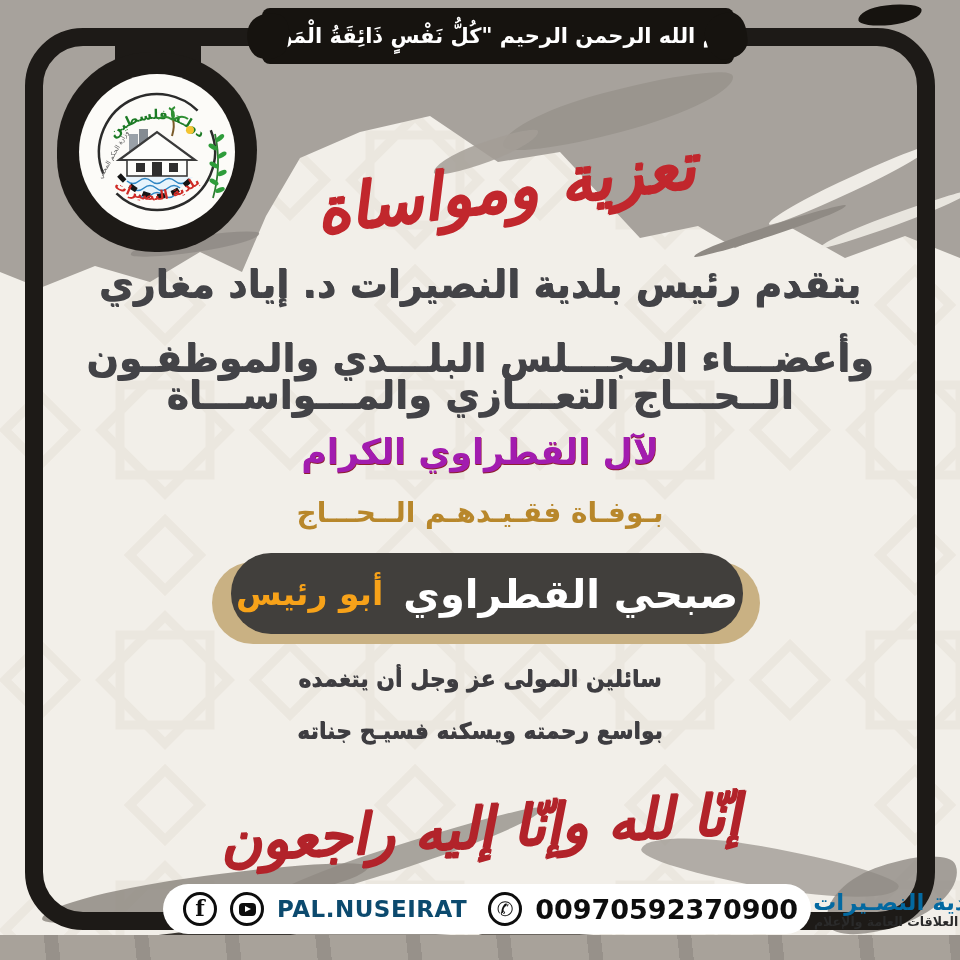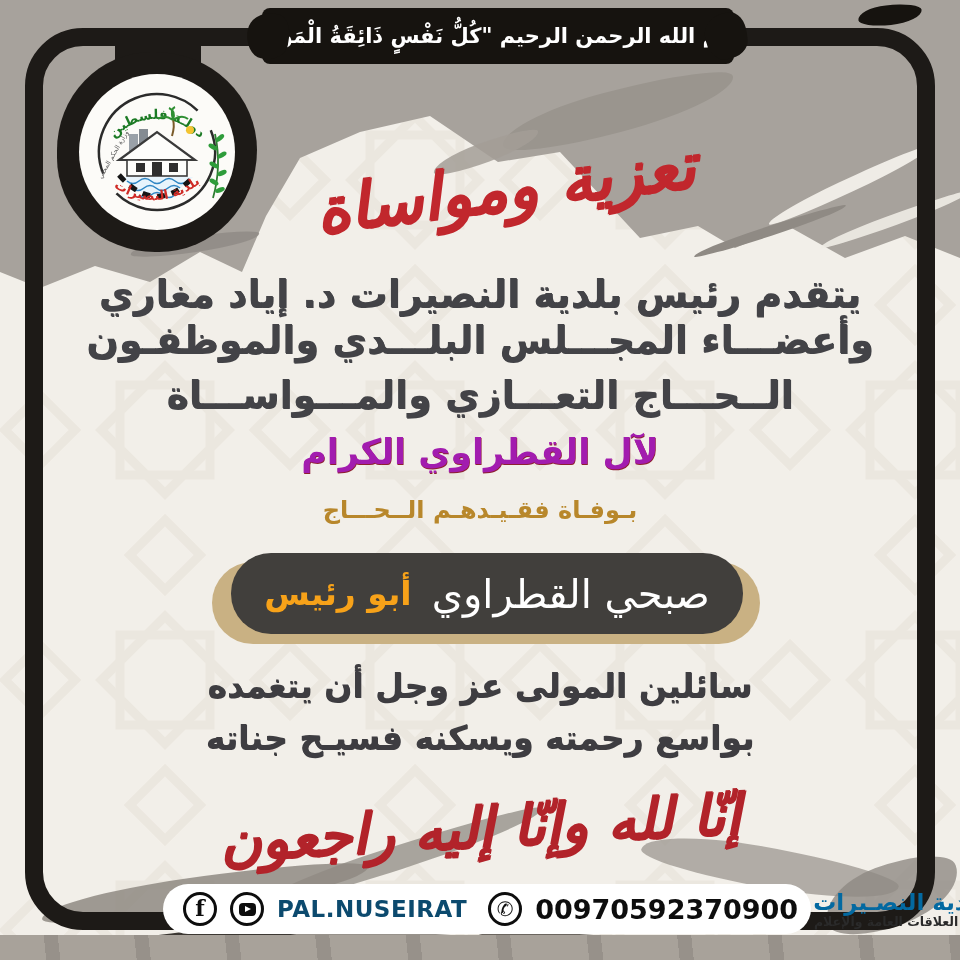--- a/index.html
+++ b/index.html
@@ -58,7 +58,7 @@
   
   .line { position:absolute; left:80px; width:800px; text-align:center; direction:rtl; white-space:nowrap; }
   .body-line { color:#434347; font-weight:800; font-size:38px; text-shadow:.6px .6px 0 #434347; }
-  .l1 { top:272px;text-align:center; } .l2 { top:318px; } .l3 { top:373px; }
+  .l1 { top:262px;text-align:center; } .l2 { top:318px; } .l3 { top:373px; }
   .family-line { top:432px; color:#a21caf; font-weight:800; font-size:35px; text-shadow:.5px .5px 0 #8e2030; }
   .intro-line  { top:496px; color:#b8872b; font-weight:800; font-size:24px; letter-spacing:1px; }
 

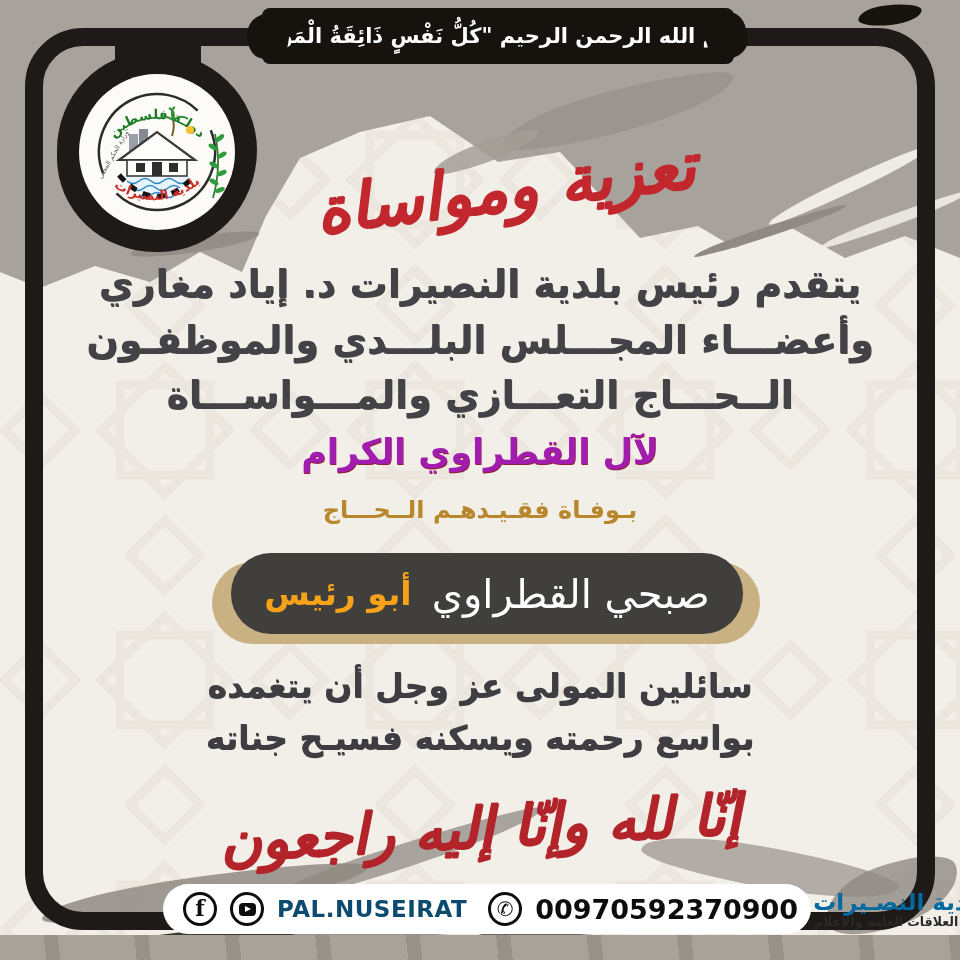--- a/index.html
+++ b/index.html
@@ -58,7 +58,7 @@
   
   .line { position:absolute; left:80px; width:800px; text-align:center; direction:rtl; white-space:nowrap; }
   .body-line { color:#434347; font-weight:800; font-size:38px; text-shadow:.6px .6px 0 #434347; }
-  .l1 { top:262px;text-align:center; } .l2 { top:318px; } .l3 { top:373px; }
+  .l1 { top:262px;text-align:center; } .l2 { top:336px; } .l3 { top:373px; }
   .family-line { top:432px; color:#a21caf; font-weight:800; font-size:35px; text-shadow:.5px .5px 0 #8e2030; }
   .intro-line  { top:496px; color:#b8872b; font-weight:800; font-size:24px; letter-spacing:1px; }
 

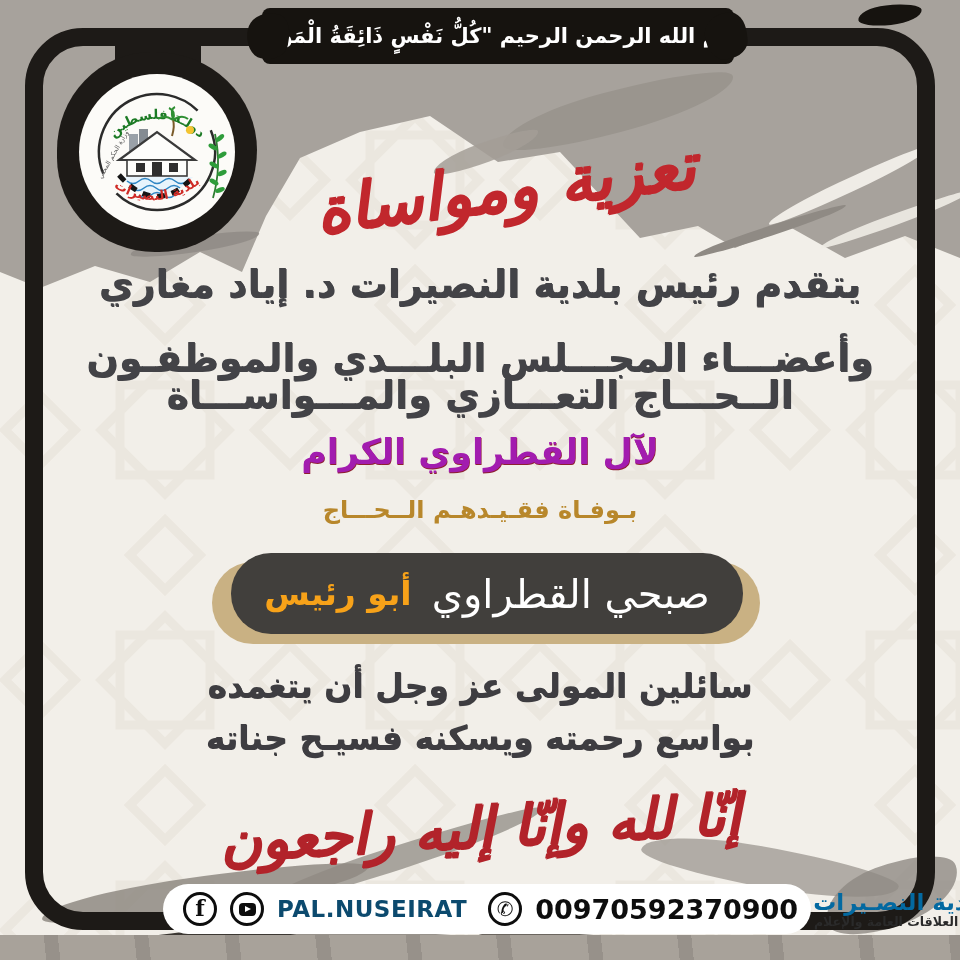--- a/index.html
+++ b/index.html
@@ -60,7 +60,7 @@
   .body-line { color:#434347; font-weight:800; font-size:38px; text-shadow:.6px .6px 0 #434347; }
   .l1 { top:262px;text-align:center; } .l2 { top:336px; } .l3 { top:373px; }
   .family-line { top:432px; color:#a21caf; font-weight:800; font-size:35px; text-shadow:.5px .5px 0 #8e2030; }
-  .intro-line  { top:496px; color:#b8872b; font-weight:800; font-size:24px; letter-spacing:1px; }
+  .intro-line  { top:496px; color:#b8872b; font-weight:800; font-size:28px; letter-spacing:1px; }
 
   
   .plate-tan {

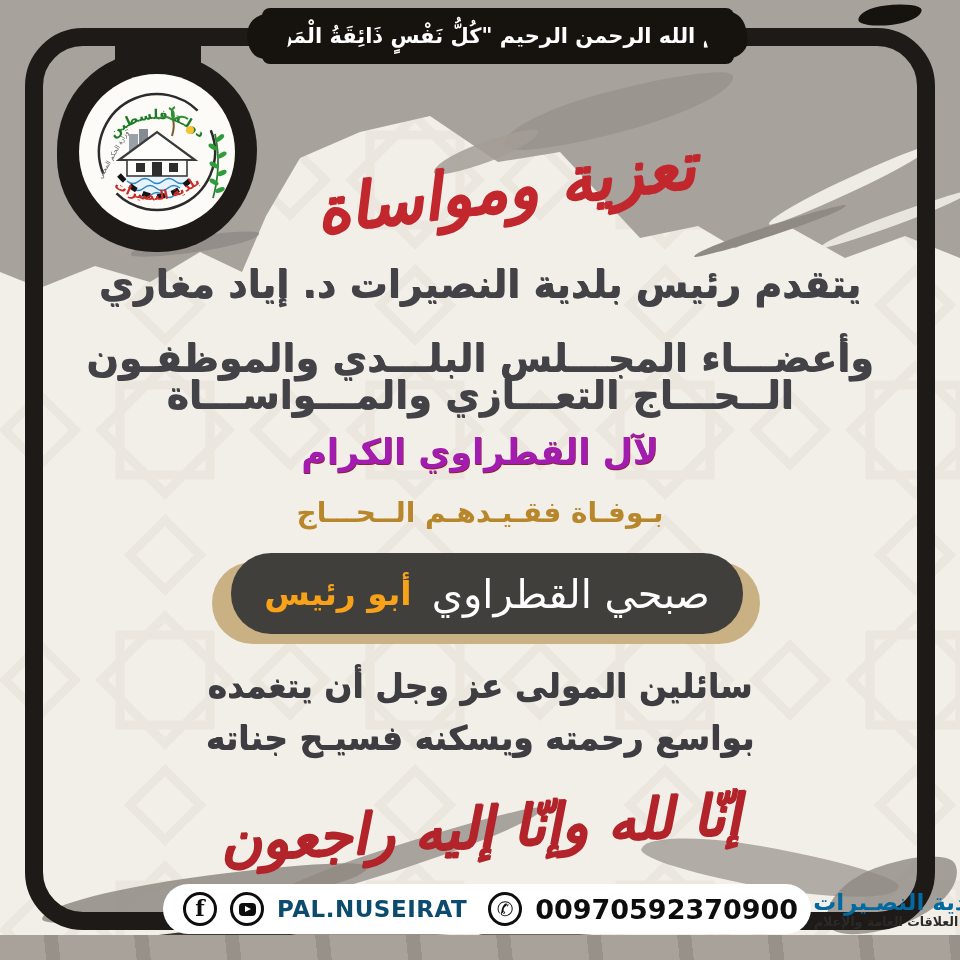--- a/index.html
+++ b/index.html
@@ -73,7 +73,7 @@
     display:flex; align-items:center; justify-content:center; gap:20px;
     direction:rtl;
   }
-  .deceased-name { color:#fff; font-size:40px; font-weight:400; white-space:nowrap; }
+  .deceased-name { color:#fff; font-size:40px; font-weight:700; white-space:nowrap; }
   .deceased-kunya { color:#f7a219; font-size:33px; font-weight:800; white-space:nowrap; }
 
   

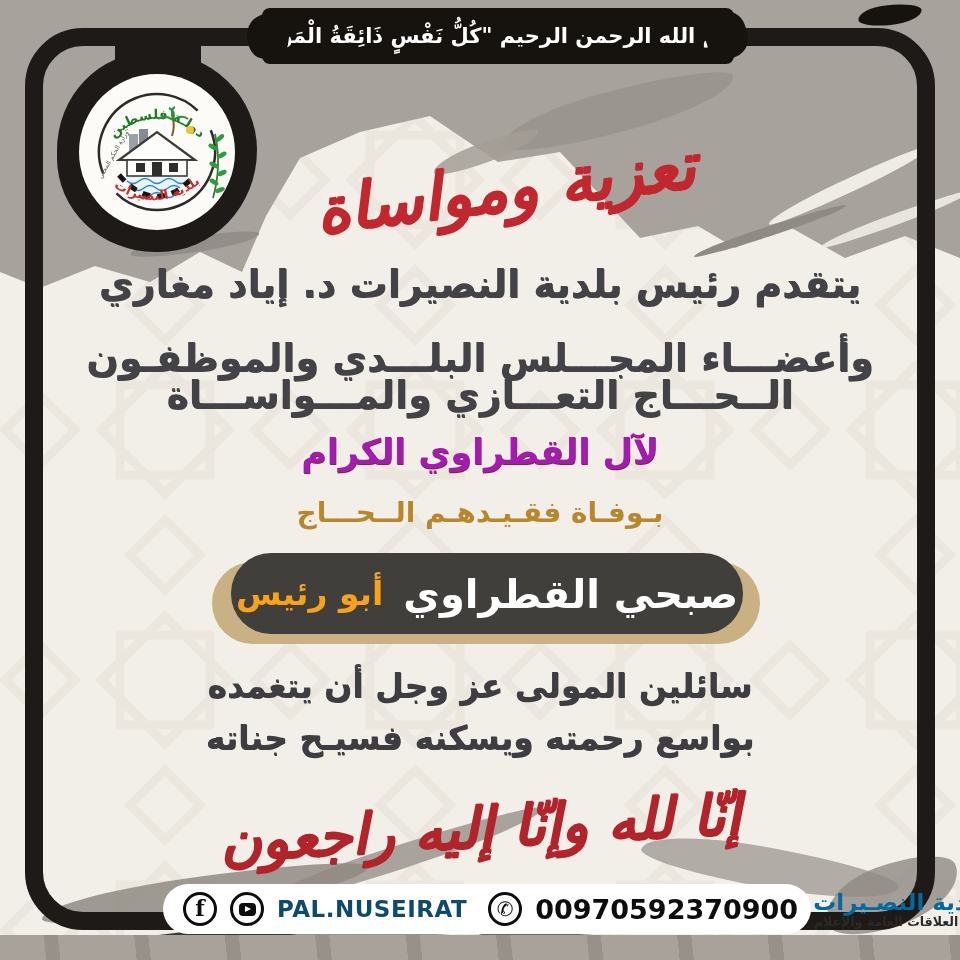--- a/index.html
+++ b/index.html
@@ -78,7 +78,7 @@
 
   
   .p1 { top:666px; } .p2 { top:718px; }
-  .prayer-line { color:#3e3d41; font-weight:800; font-size:33px; text-shadow:.5px .5px 0 #3e3d41; }
+  .prayer-line { color:#3e3d41; font-weight:800; font-size:22px; text-shadow:.5px .5px 0 #3e3d41; }
 
   
   .verse {

